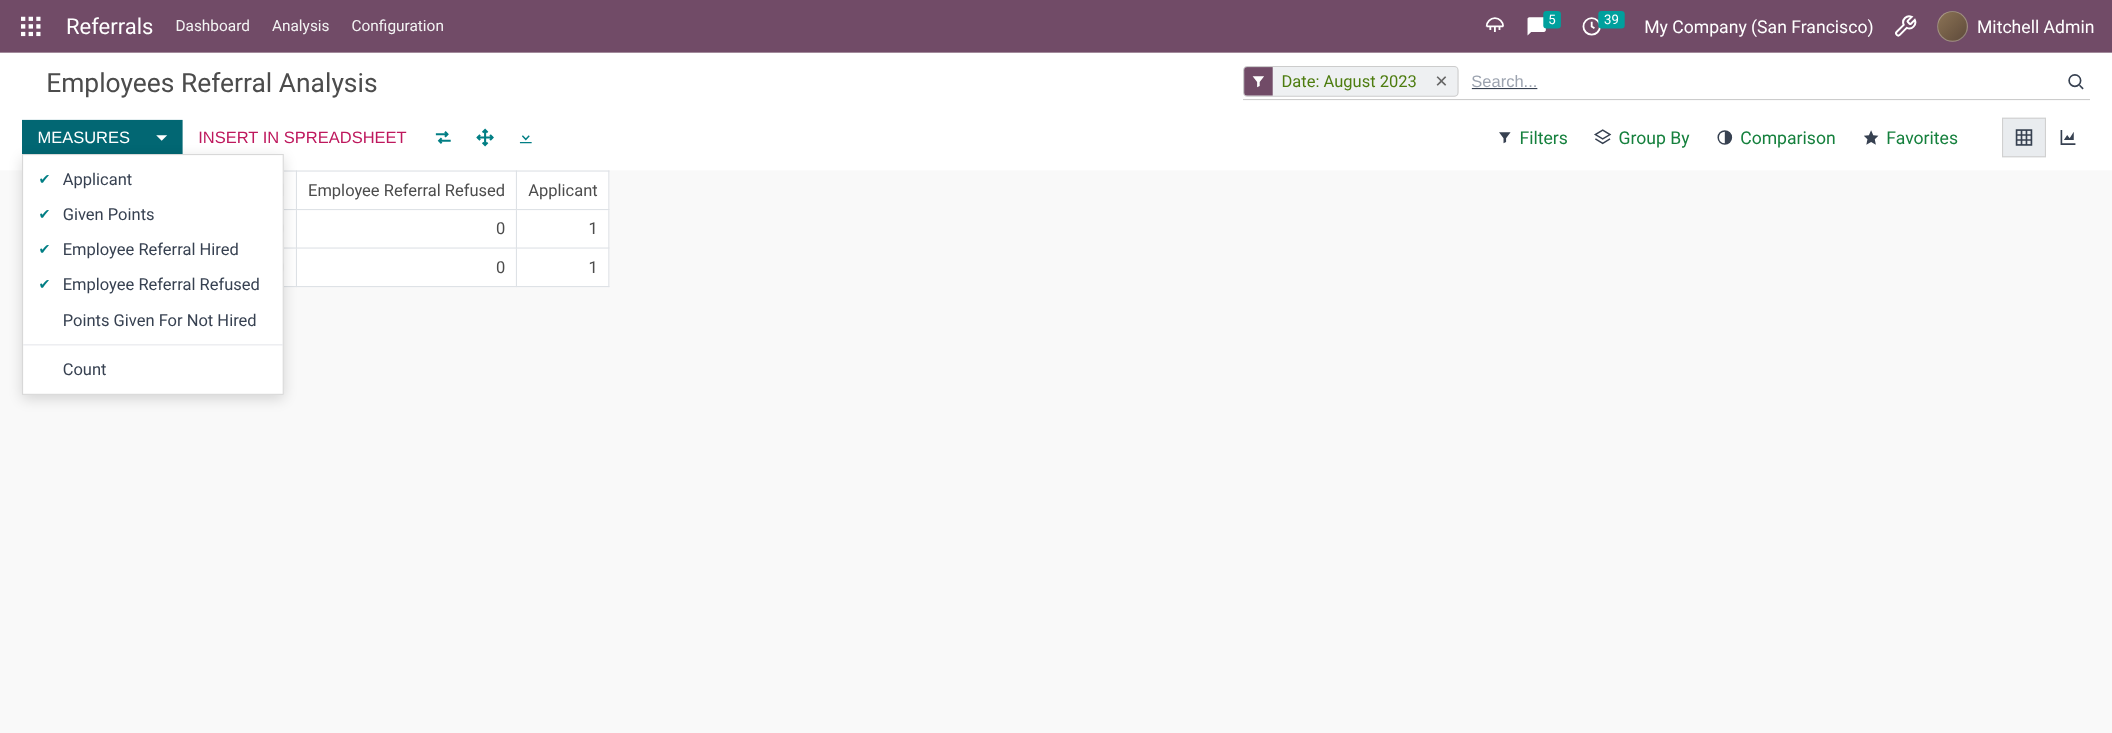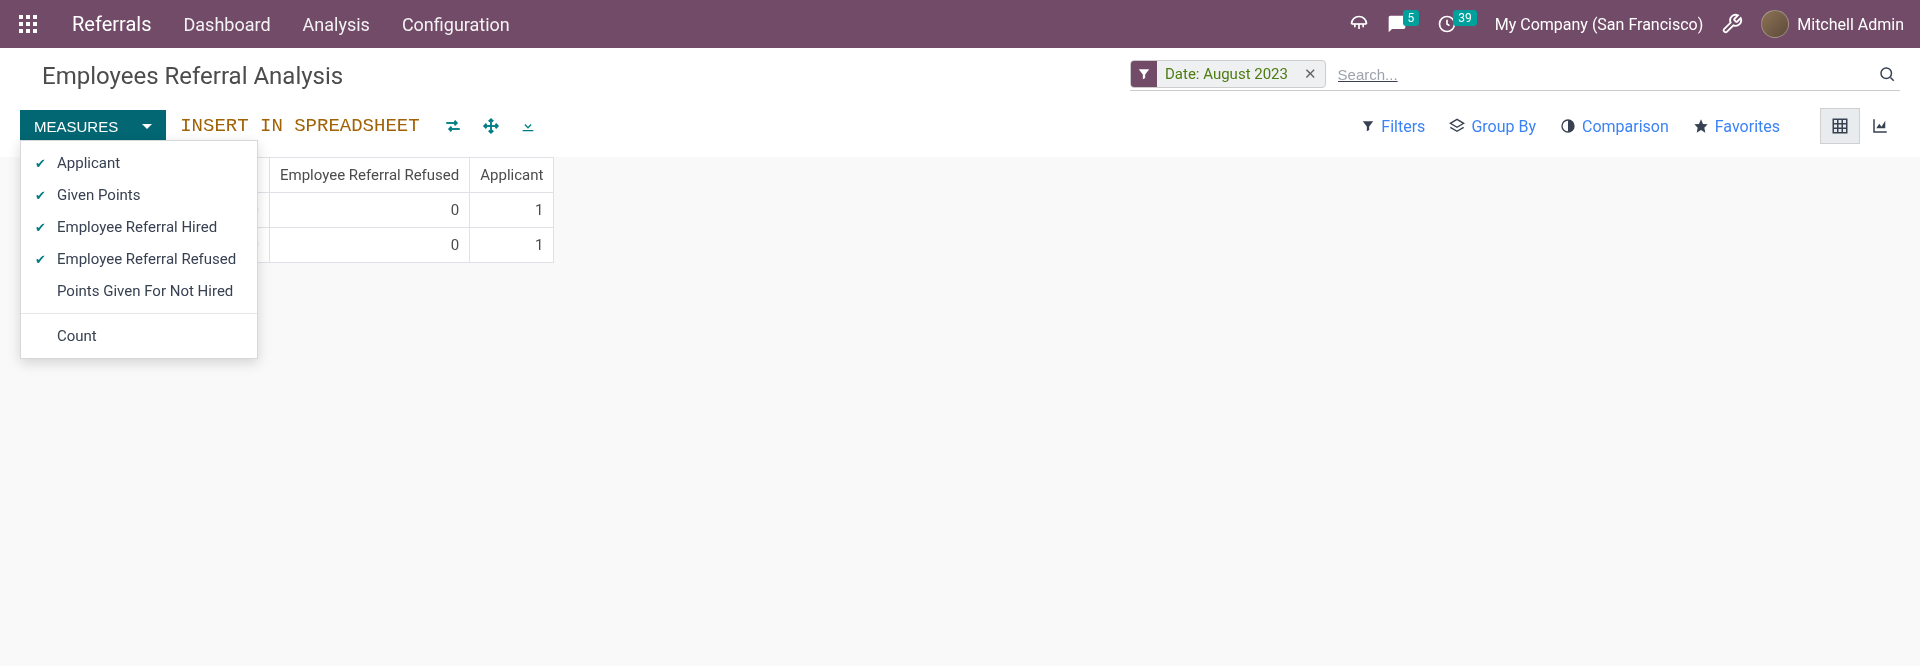--- a/index.html
+++ b/index.html
@@ -7,7 +7,7 @@
 
 
 .navbar { background: #714B67; height: 48px; display: flex; align-items: center; padding: 0 16px; color: #fff; }
-.navbar-left { display: flex; align-items: center; gap: 32px; }
+.navbar-left { display: flex; align-items: center; gap: 20px; }
 .apps-icon { width: 24px; height: 24px; display: flex; align-items: center; justify-content: center; }
 .brand { font-size: 20px; font-weight: 400; color: #fff; }
 .nav-link { color: #f3f3f3; font-size: 18px; cursor: pointer; }

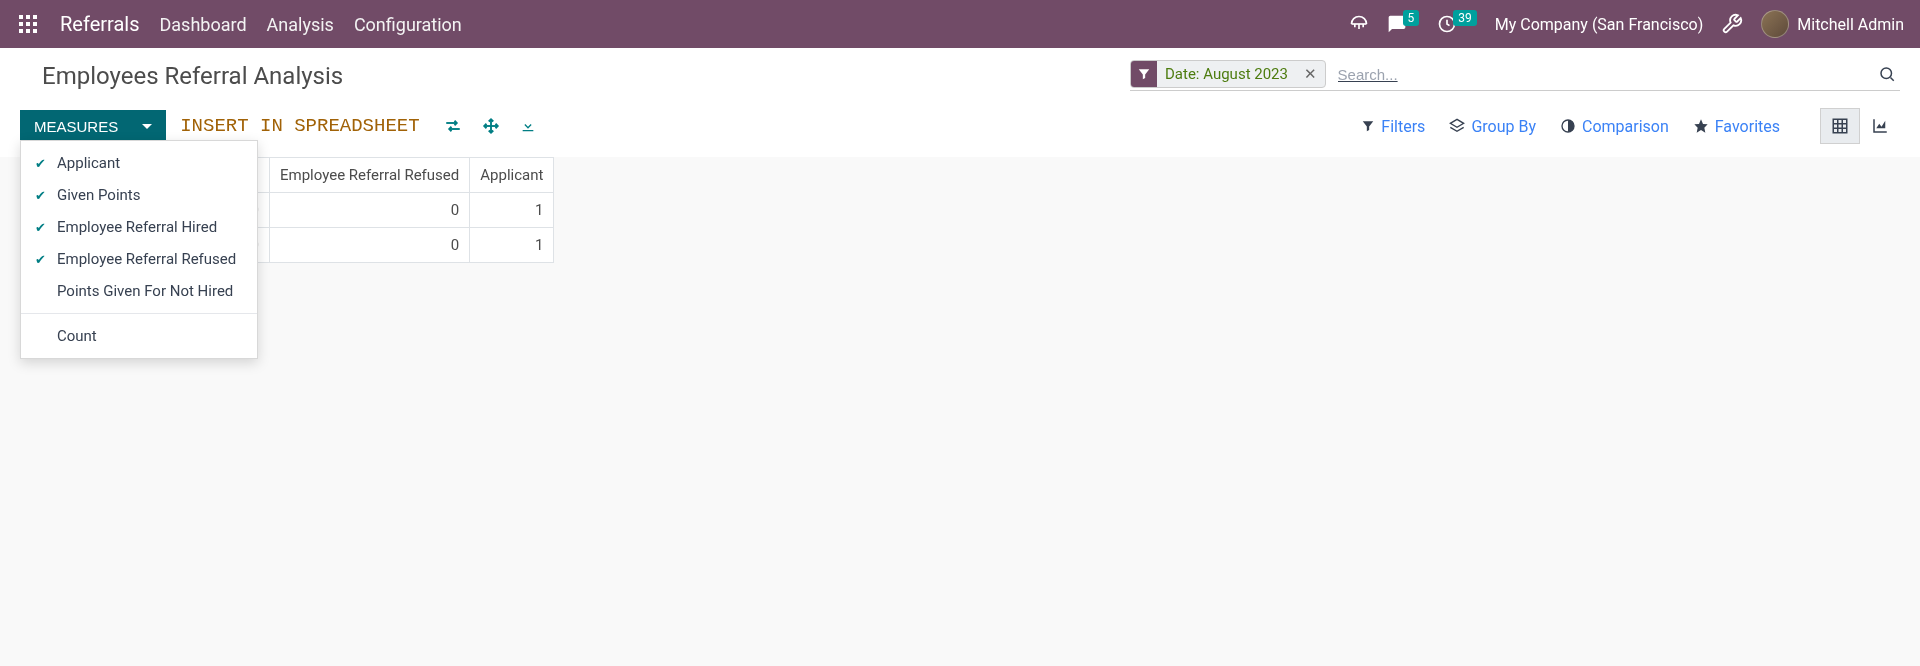--- a/index.html
+++ b/index.html
@@ -10,7 +10,7 @@
 .navbar-left { display: flex; align-items: center; gap: 20px; }
 .apps-icon { width: 24px; height: 24px; display: flex; align-items: center; justify-content: center; }
 .brand { font-size: 20px; font-weight: 400; color: #fff; }
-.nav-link { color: #f3f3f3; font-size: 18px; cursor: pointer; }
+.nav-link { color: #f3f3f3; font-size: 14px; cursor: pointer; }
 .navbar-right { margin-left: auto; display: flex; align-items: center; gap: 18px; }
 .badge-wrap { position: relative; display: flex; align-items: center; }
 .badge { background: #00A09D; color: #fff; font-size: 12px; padding: 1px 5px; border-radius: 3px; margin-left: -4px; position: relative; top: -6px; }

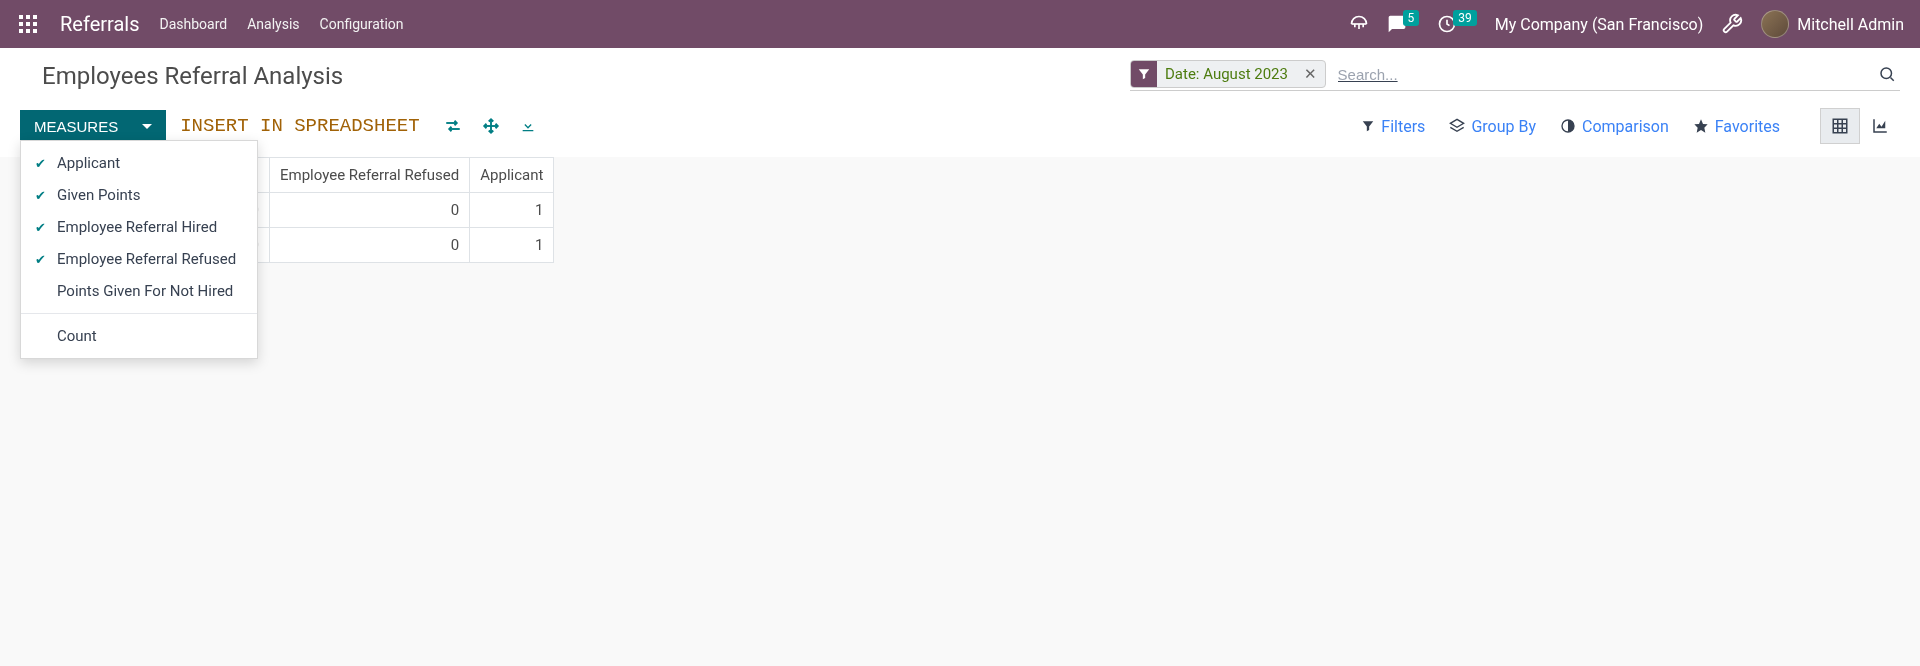--- a/index.html
+++ b/index.html
@@ -35,7 +35,7 @@
 .control-row { background: #fff; padding: 8px 20px 12px 20px; display: flex; align-items: center; }
 .measures-btn { background: #026773; color: #fff; padding: 8px 14px; border: none; font-size: 15px; cursor: pointer; display: flex; align-items: center; gap: 24px; }
 .caret-down { width: 0; height: 0; border-left: 5px solid transparent; border-right: 5px solid transparent; border-top: 5px solid #fff; }
-.insert-btn { color: #a16207; font-size: 19px; padding: 8px 14px; background: none; border: none; cursor: pointer; font-family: Liberation Mono, monospace; }
+.insert-btn { color: #be185d; font-size: 15px; padding: 8px 14px; background: none; border: none; cursor: pointer; }
 .icon-btn { color: #017e84; background: none; border: none; cursor: pointer; padding: 6px 10px; font-size: 17px; }
 .right-controls { margin-left: auto; display: flex; align-items: center; gap: 24px; }
 .filter-btn { display: flex; align-items: center; gap: 6px; color: #3b82f6; font-size: 16px; cursor: pointer; }

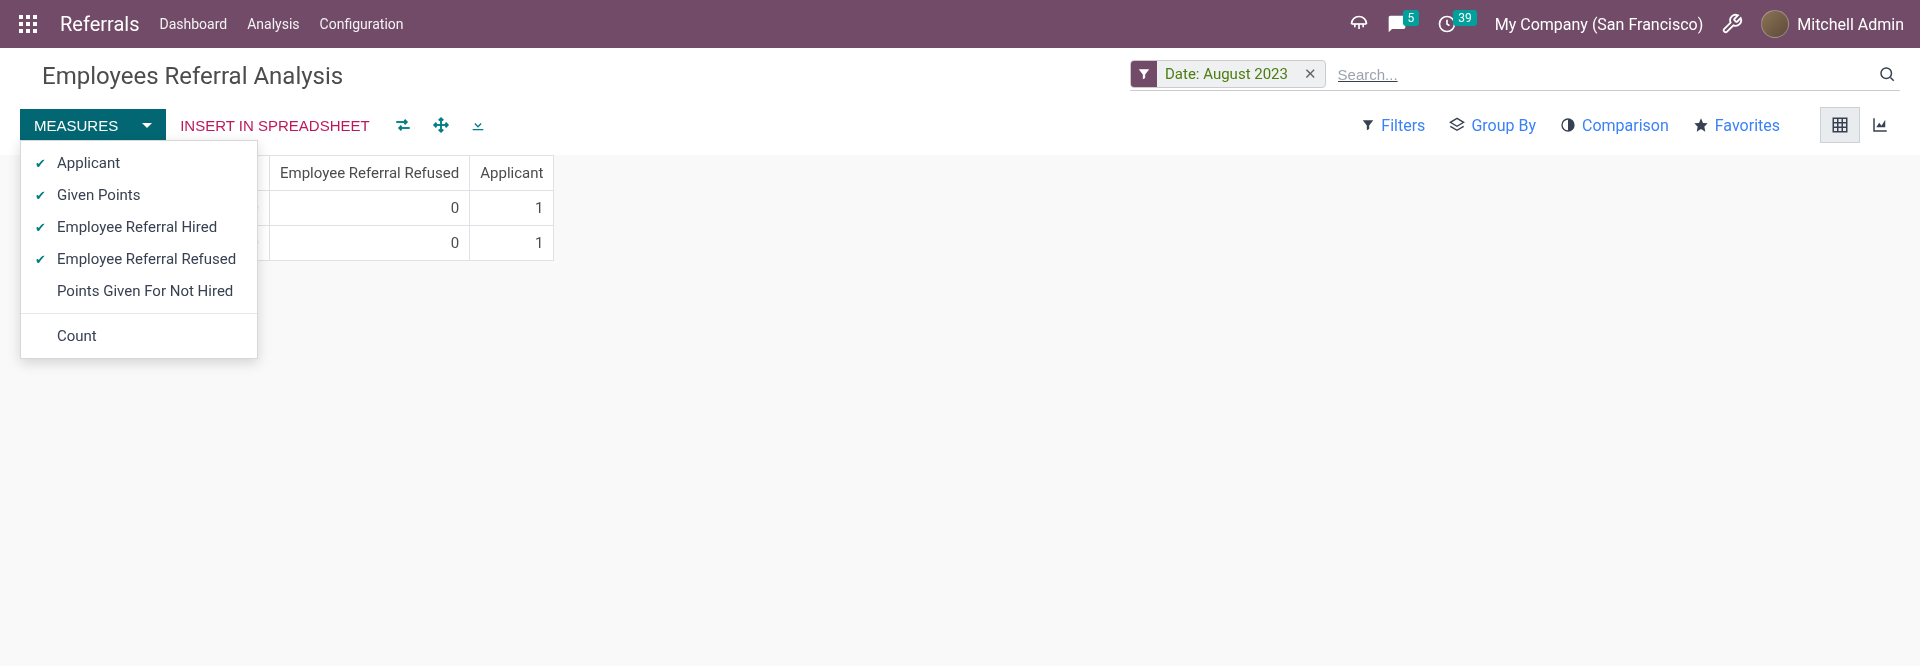--- a/index.html
+++ b/index.html
@@ -38,7 +38,7 @@
 .insert-btn { color: #be185d; font-size: 15px; padding: 8px 14px; background: none; border: none; cursor: pointer; }
 .icon-btn { color: #017e84; background: none; border: none; cursor: pointer; padding: 6px 10px; font-size: 17px; }
 .right-controls { margin-left: auto; display: flex; align-items: center; gap: 24px; }
-.filter-btn { display: flex; align-items: center; gap: 6px; color: #3b82f6; font-size: 16px; cursor: pointer; }
+.filter-btn { display: flex; align-items: center; gap: 6px; color: #15803d; font-size: 16px; cursor: pointer; }
 .view-switch { display: flex; gap: 0; margin-left: 16px; }
 .view-btn { width: 40px; height: 36px; display: flex; align-items: center; justify-content: center; border: 1px solid transparent; cursor: pointer; color: #374151; }
 .view-btn.active { background: #e9ecef; border: 1px solid #d0d0d0; }

